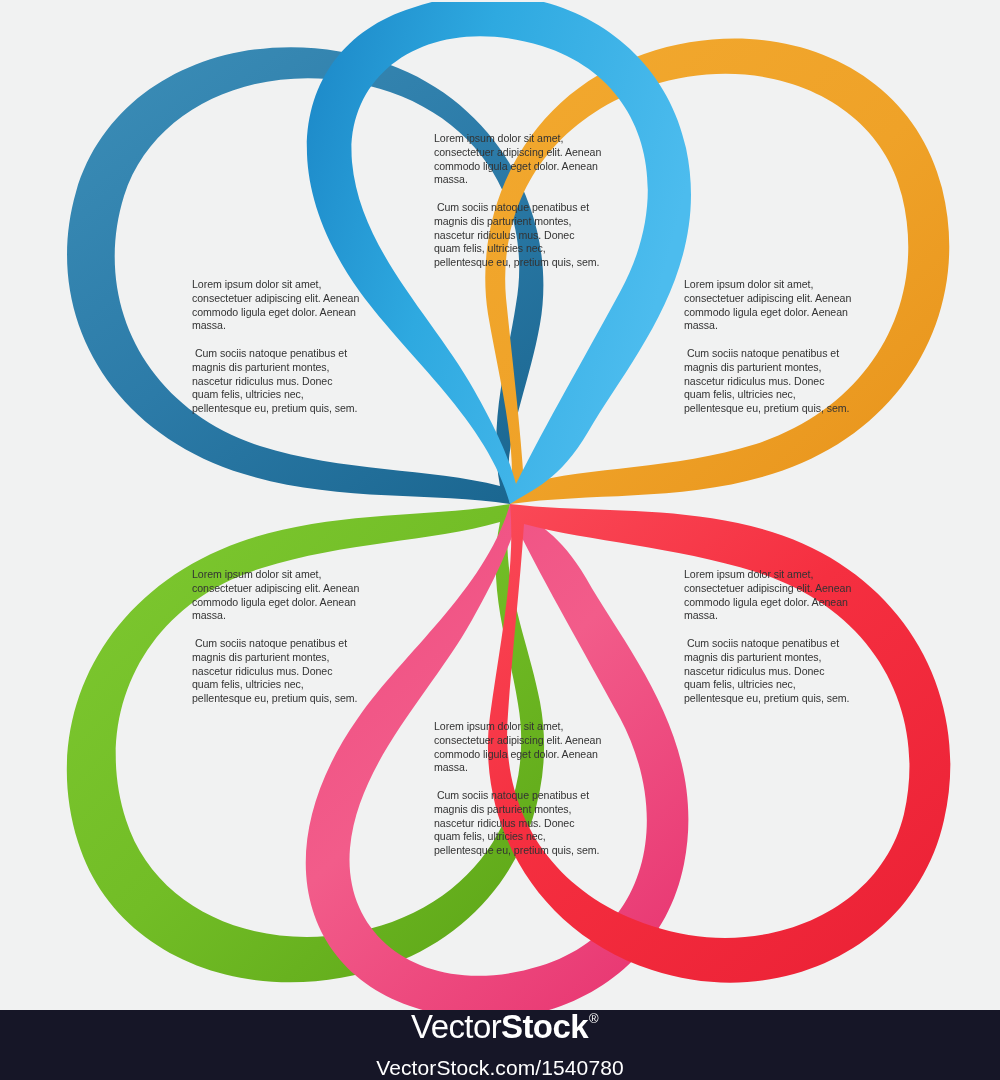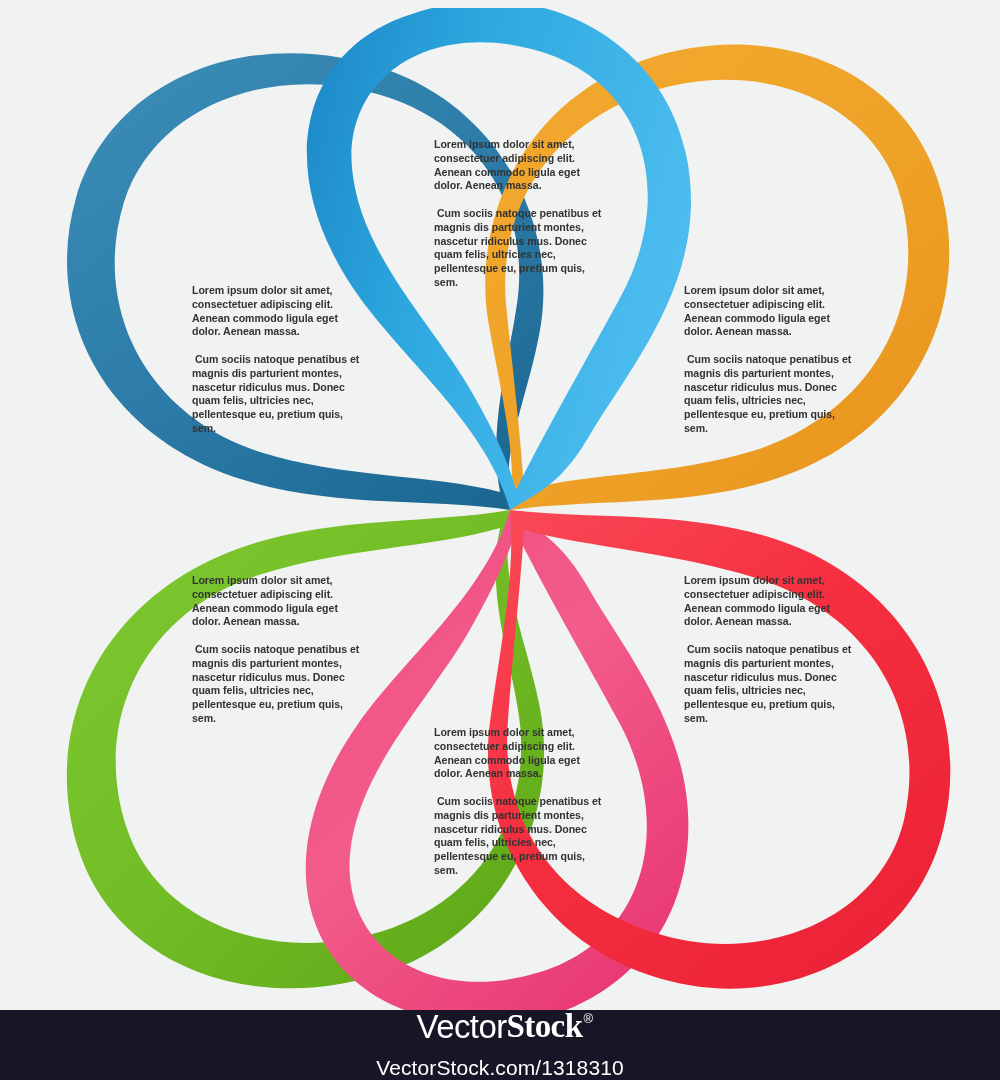--- a/index.html
+++ b/index.html
@@ -18,11 +18,10 @@
   #infographic {
     position: absolute;
     left: 0;
-    top: 8px;
+    top: 2px;
     width: 1000px;
     height: 930px;
     background: #f1f2f2;
-    font-weight: bold;
   }
   #petal-svg {
     position: absolute;

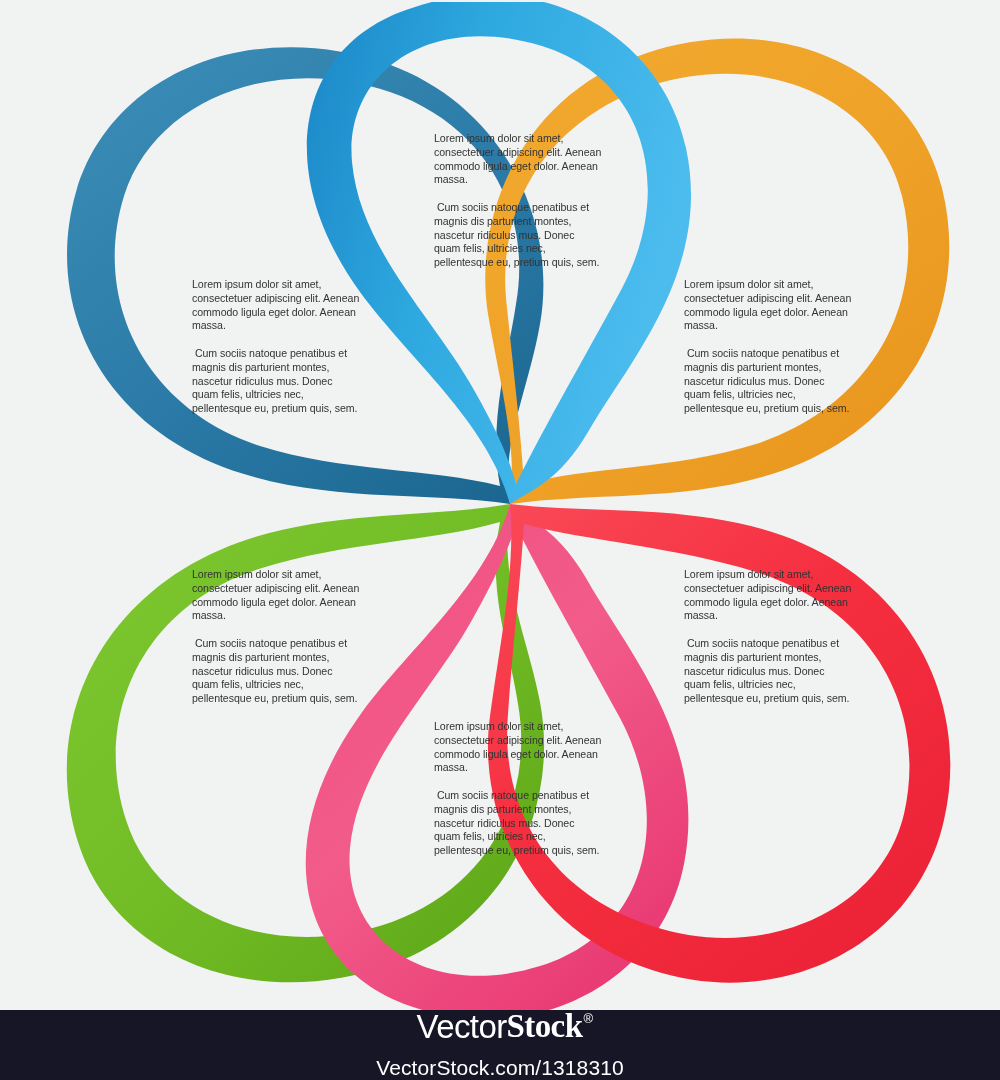--- a/index.html
+++ b/index.html
@@ -84,7 +84,6 @@
   }
   #logo .lg-stock {
     font-weight: 700;
-    font-family: Liberation Serif, serif;
   }
   #logo .lg-reg {
     font-size: 13px;

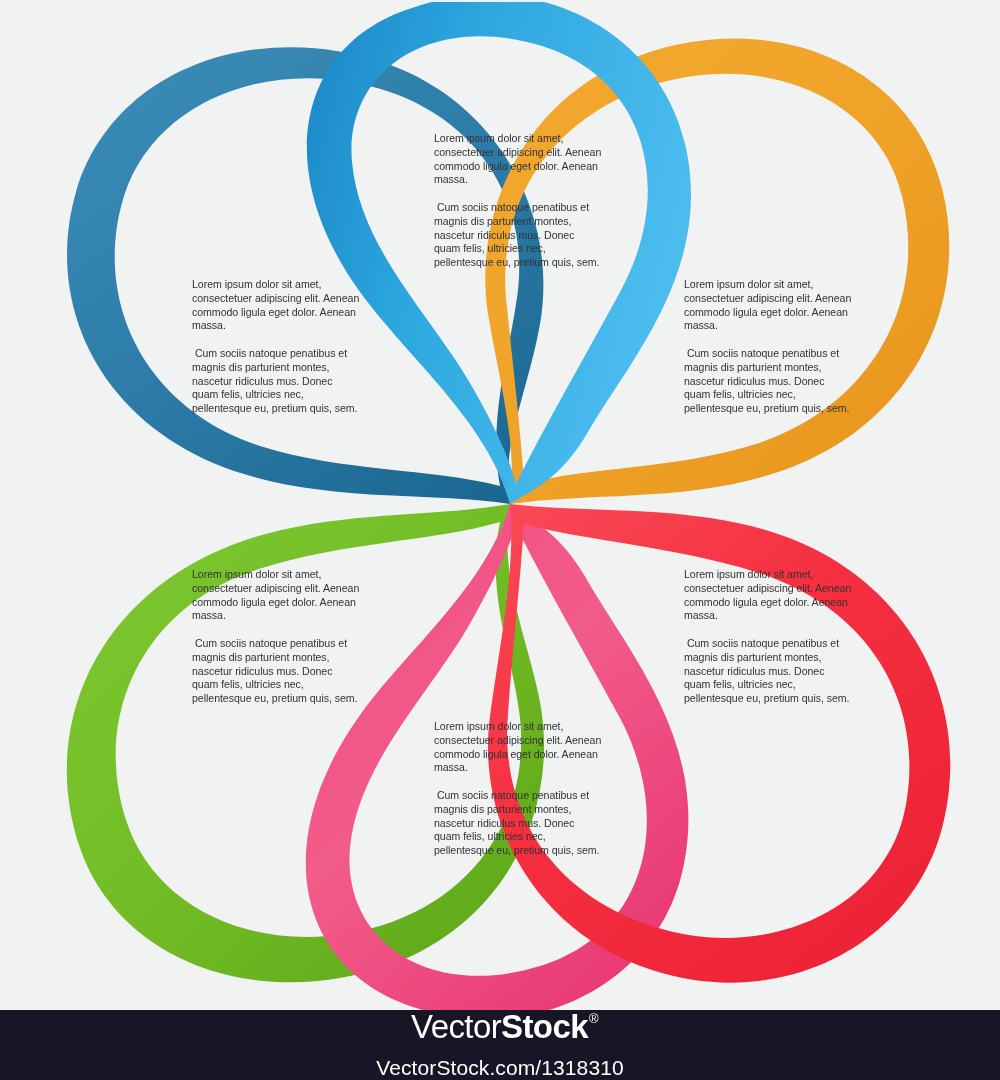--- a/index.html
+++ b/index.html
@@ -272,7 +272,7 @@
         <span class="lg-stock">Stock</span>
         <span class="lg-reg">®</span>
     </div>
-    <div id="footer-url">VectorStock.com/1318310</div>
+    <div id="footer-url">VectorStock.com/1540780</div>
   </div>
 
 </div>

